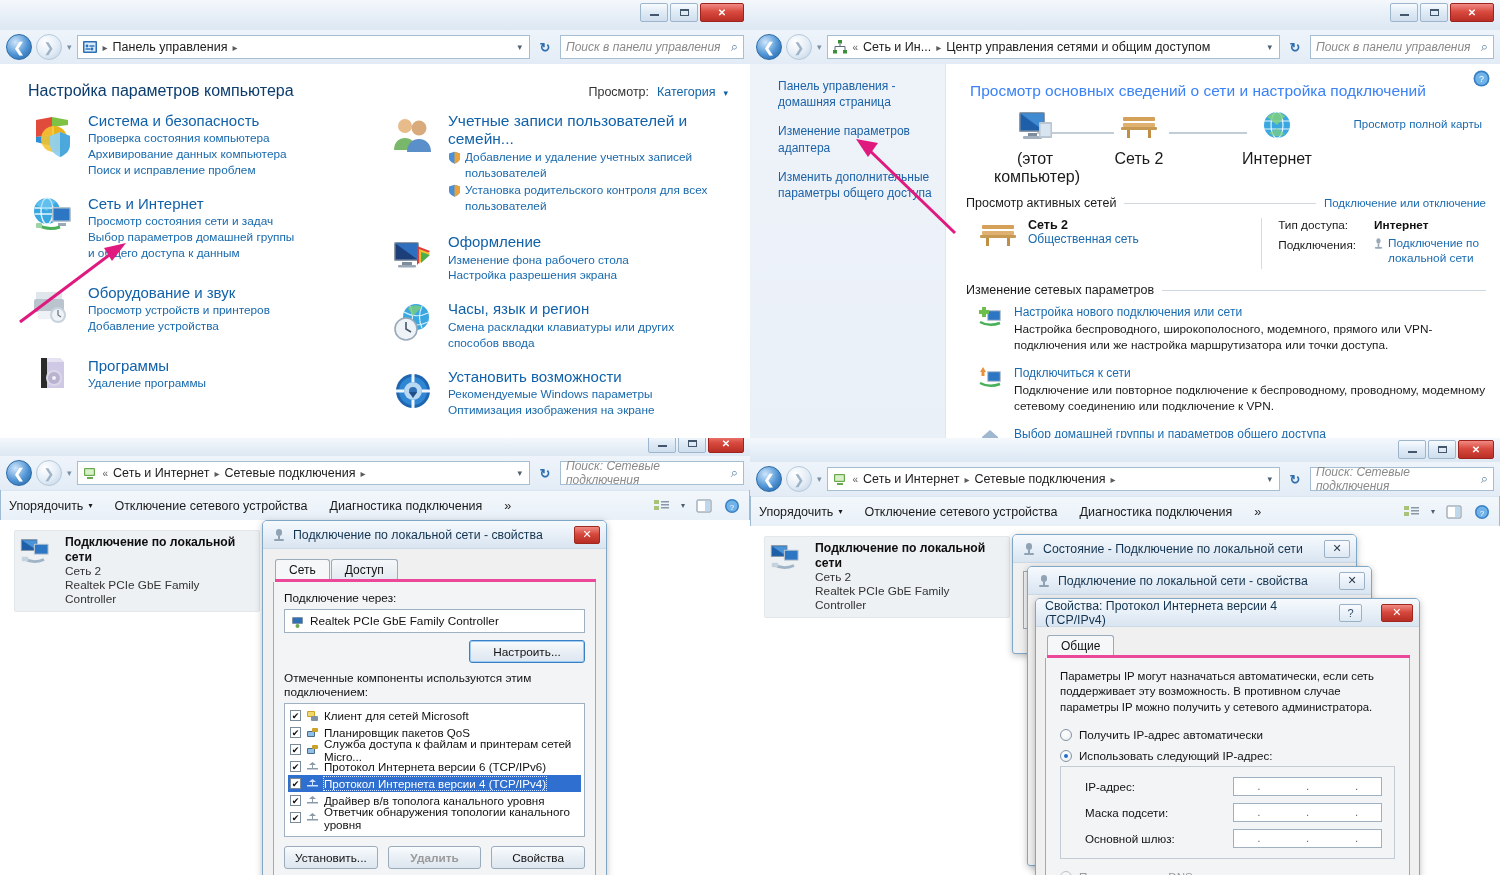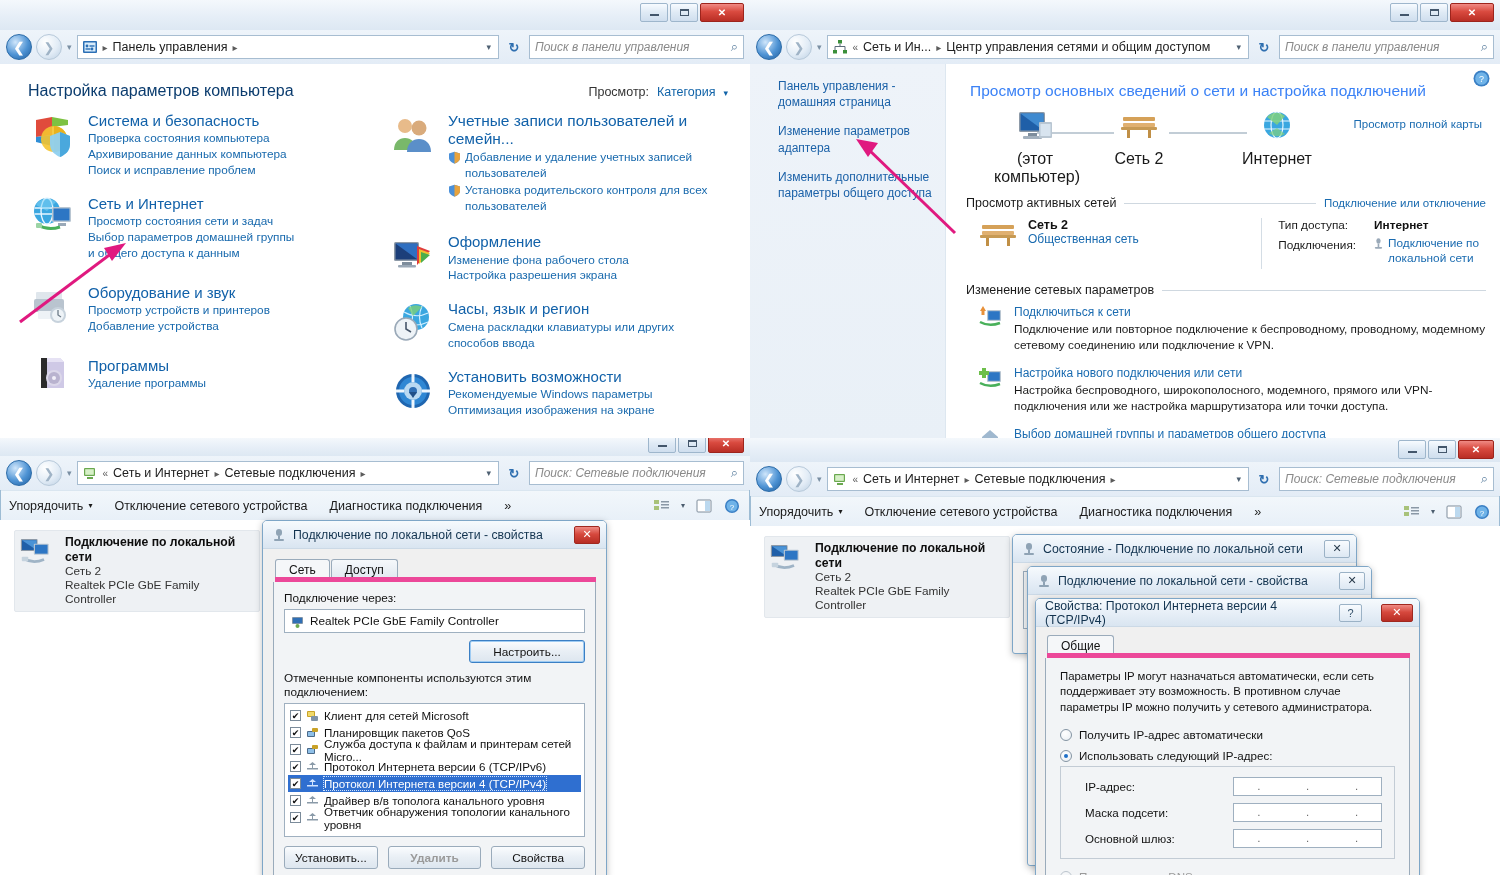--- a/index.html
+++ b/index.html
@@ -67,7 +67,7 @@
   .refresh { width: 22px; height: 24px; display: flex; align-items: center; justify-content: center;
              color: #2f6fb0; font-size: 13px; font-weight: bold; }
   .searchbox {
-    width: 215px; height: 24px; background: #fff; border: 1px solid #a7bdd1;
+    width: 184px; height: 24px; background: #fff; border: 1px solid #a7bdd1;
     display: flex; align-items: center; padding: 0 5px;
     font-style: italic; font-size: 12px; color: #8a8a8a;
   }

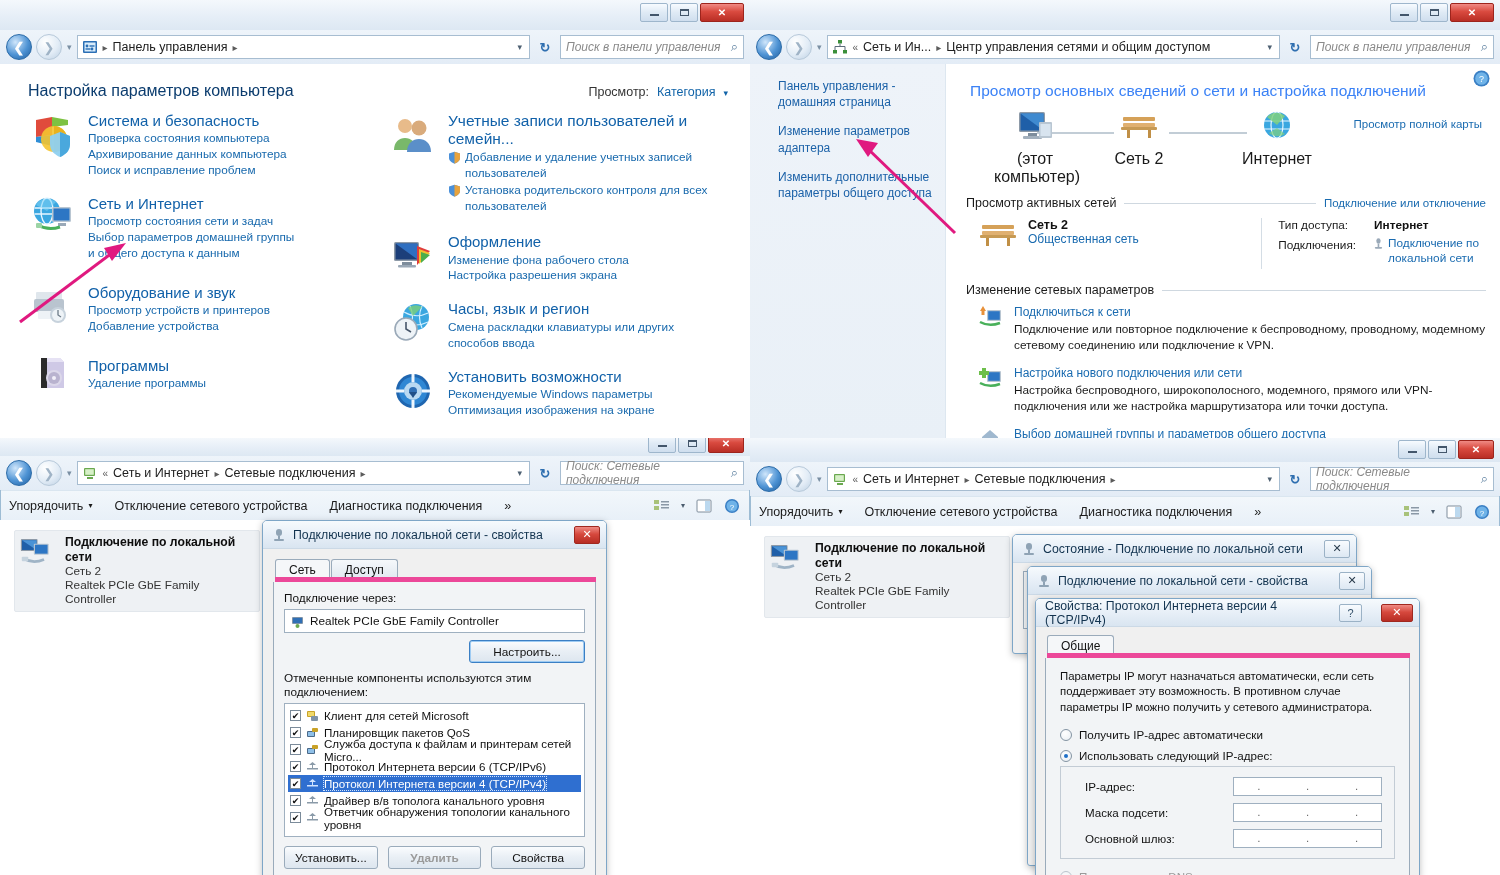--- a/index.html
+++ b/index.html
@@ -567,12 +567,11 @@
               <rect x="9" y="5" width="14" height="11" rx="1" fill="#b9c6d2"></rect>
               <rect x="10.2" y="6.2" width="11.6" height="8.6" fill="#2d76c4"></rect>
               <path d="M2 17 q9 5 20 1" stroke="#49b05a" stroke-width="2.5" fill="none"></path>
-              <path d="M5 1 l3 5 h-6z" fill="#e8913a"></path>
-              <rect x="3.5" y="6" width="3" height="4" fill="#e8913a"></rect>
+              <path d="M3 2 h4 v3 h3 v4 h-3 v3 h-4 v-3 h-3 v-4 h3z" fill="#6dbf4b" transform="translate(1,0)"></path>
             </svg>
             <div>
-              <div class="chg-title">Подключиться к сети</div>
-              <div class="chg-desc">Подключение или повторное подключение к беспроводному, проводному, модемному сетевому соединению или подключение к VPN.</div>
+              <div class="chg-title">Настройка нового подключения или сети</div>
+              <div class="chg-desc">Настройка беспроводного, широкополосного, модемного, прямого или VPN-подключения или же настройка маршрутизатора или точки доступа.</div>
             </div>
           </div>
 
@@ -581,11 +580,12 @@
               <rect x="9" y="5" width="14" height="11" rx="1" fill="#b9c6d2"></rect>
               <rect x="10.2" y="6.2" width="11.6" height="8.6" fill="#2d76c4"></rect>
               <path d="M2 17 q9 5 20 1" stroke="#49b05a" stroke-width="2.5" fill="none"></path>
-              <path d="M3 2 h4 v3 h3 v4 h-3 v3 h-4 v-3 h-3 v-4 h3z" fill="#6dbf4b" transform="translate(1,0)"></path>
+              <path d="M5 1 l3 5 h-6z" fill="#e8913a"></path>
+              <rect x="3.5" y="6" width="3" height="4" fill="#e8913a"></rect>
             </svg>
             <div>
-              <div class="chg-title">Настройка нового подключения или сети</div>
-              <div class="chg-desc">Настройка беспроводного, широкополосного, модемного, прямого или VPN-подключения или же настройка маршрутизатора или точки доступа.</div>
+              <div class="chg-title">Подключиться к сети</div>
+              <div class="chg-desc">Подключение или повторное подключение к беспроводному, проводному, модемному сетевому соединению или подключение к VPN.</div>
             </div>
           </div>
 

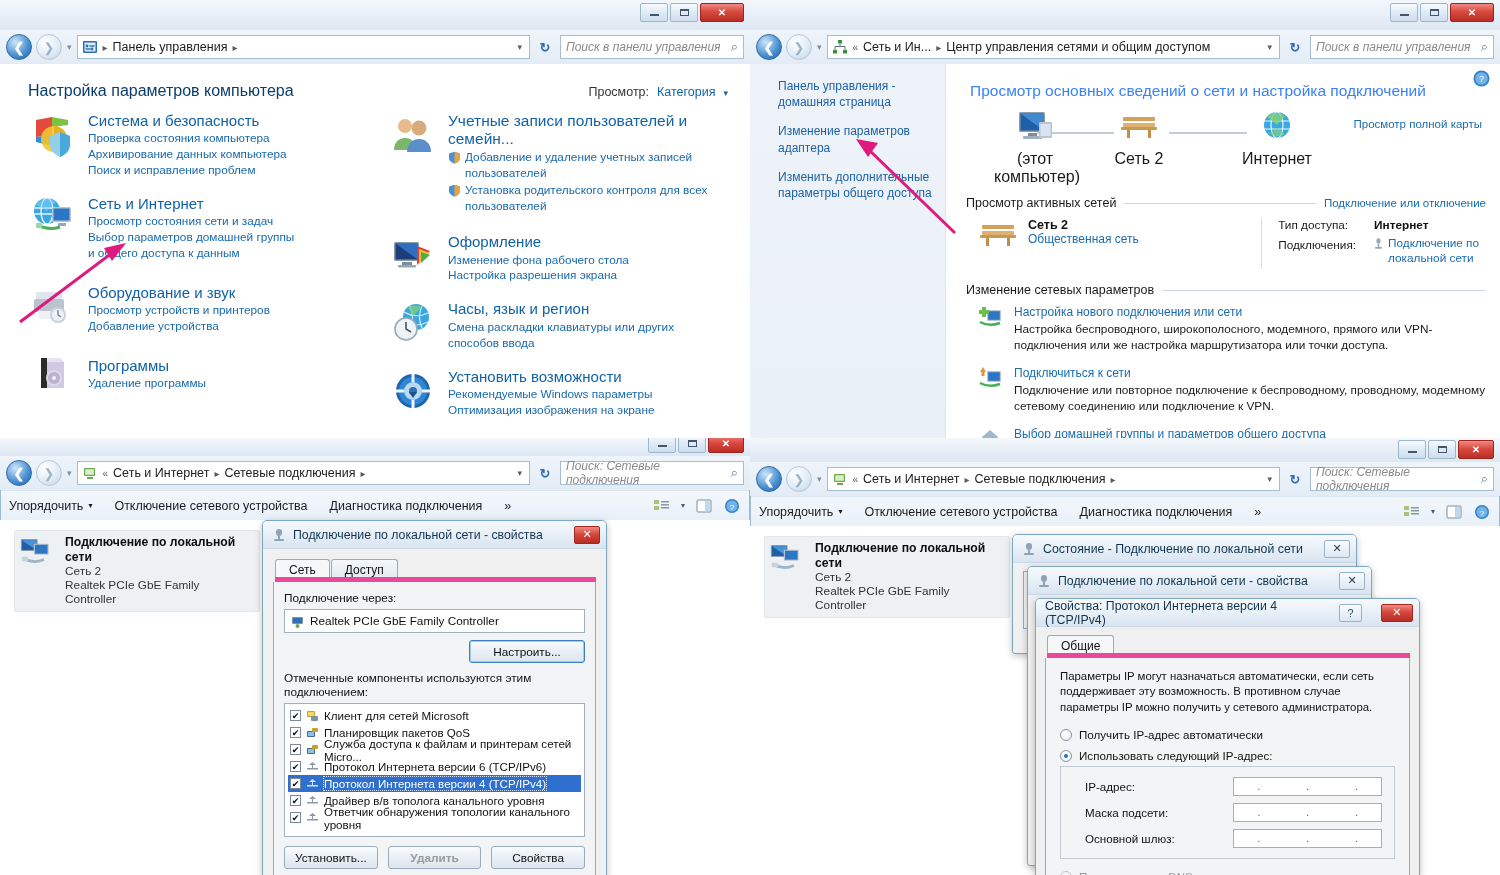--- a/index.html
+++ b/index.html
@@ -160,7 +160,7 @@
     display: flex; align-items: center; justify-content: center;
   }
   .dlg-body { padding: 8px 10px; }
-  .tabstrip { display: flex; gap: 1px; border-bottom: 5px solid #ec4899; margin: 2px 0 0 2px; height: 23px; align-items: center; }
+  .tabstrip { display: flex; gap: 1px; border-bottom: 3px solid #ec4899; margin: 2px 0 0 2px; height: 23px; }
   .tab {
     padding: 3px 13px 0; font-size: 12px; color: #111; border: 1px solid #9aabbb;
     border-bottom: none; border-radius: 3px 3px 0 0;

